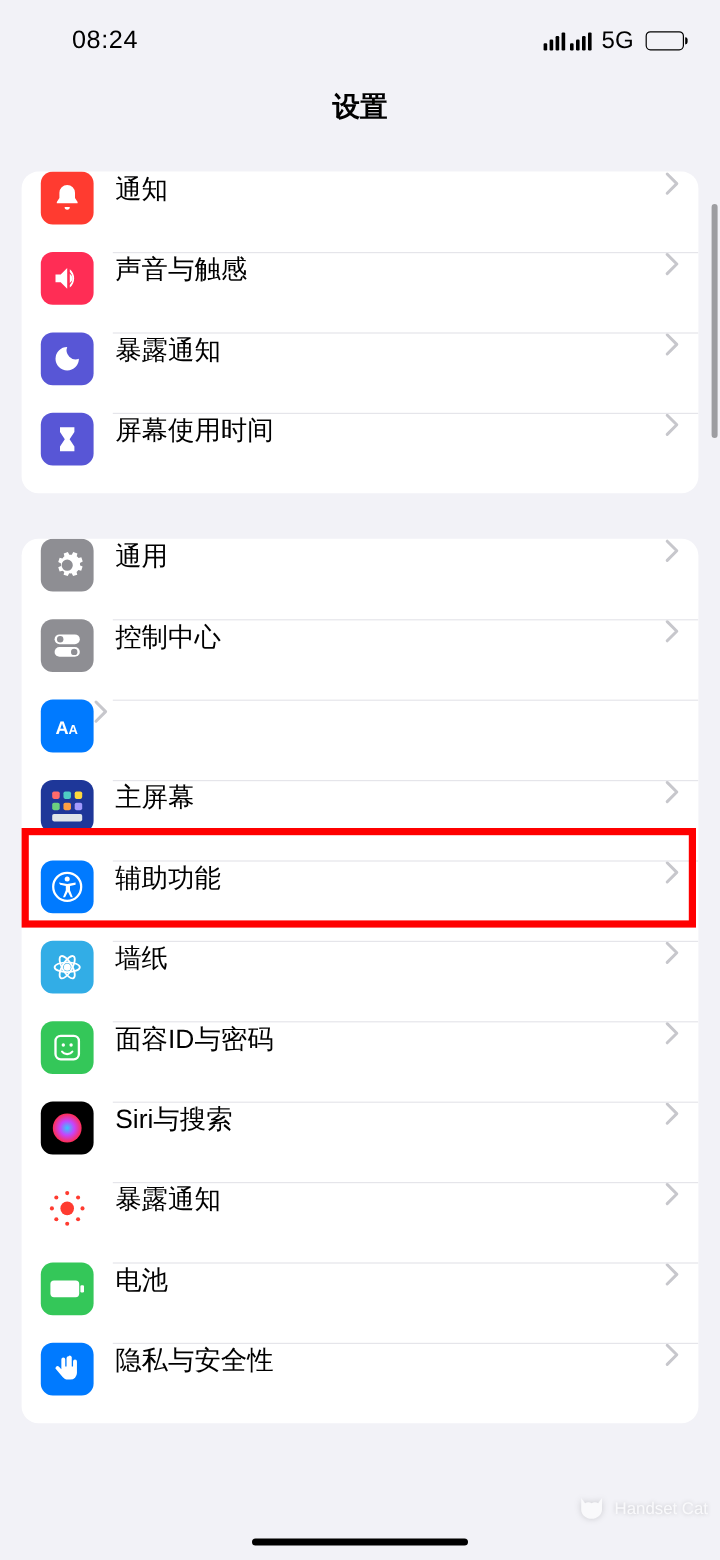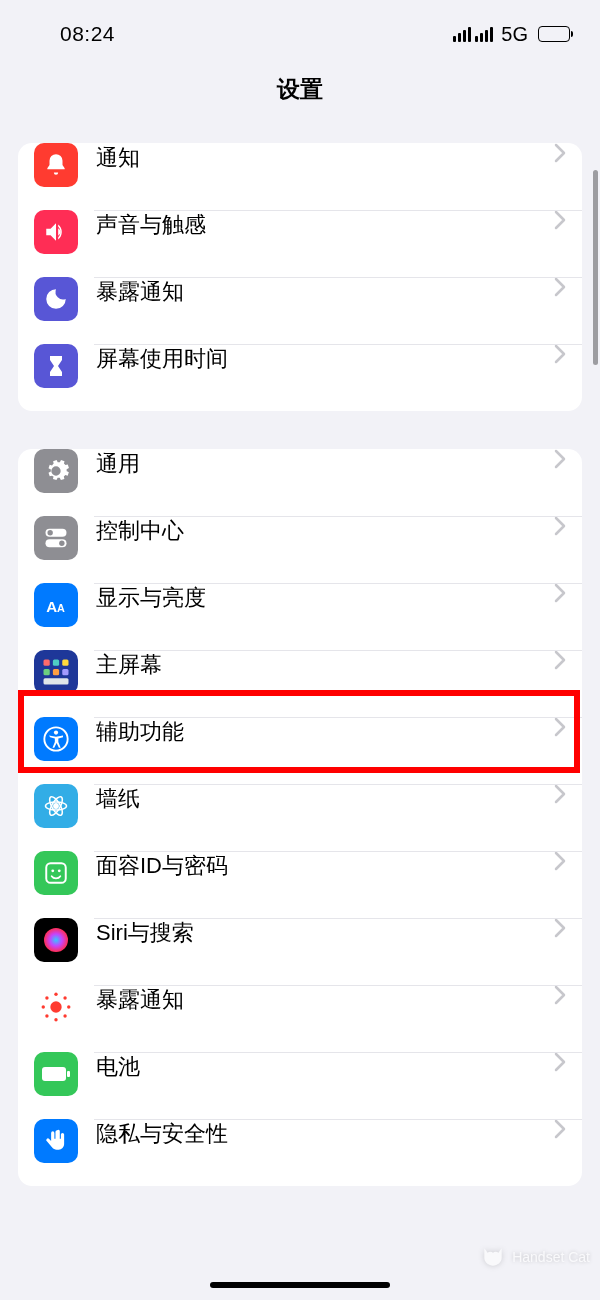--- a/index.html
+++ b/index.html
@@ -240,7 +240,6 @@
             <text x="13" y="18" font-size="10" font-weight="700" fill="#fff">A</text>
           </svg>
         </span>
-        <span class="row-label">显示与亮度</span>
         <svg class="chevron" width="12" height="20" viewBox="0 0 12 20">
           <path d="M2 2l8 8-8 8" stroke="#c7c7cc" stroke-width="2.5" fill="none" stroke-linecap="round" stroke-linejoin="round"></path>
         </svg>

